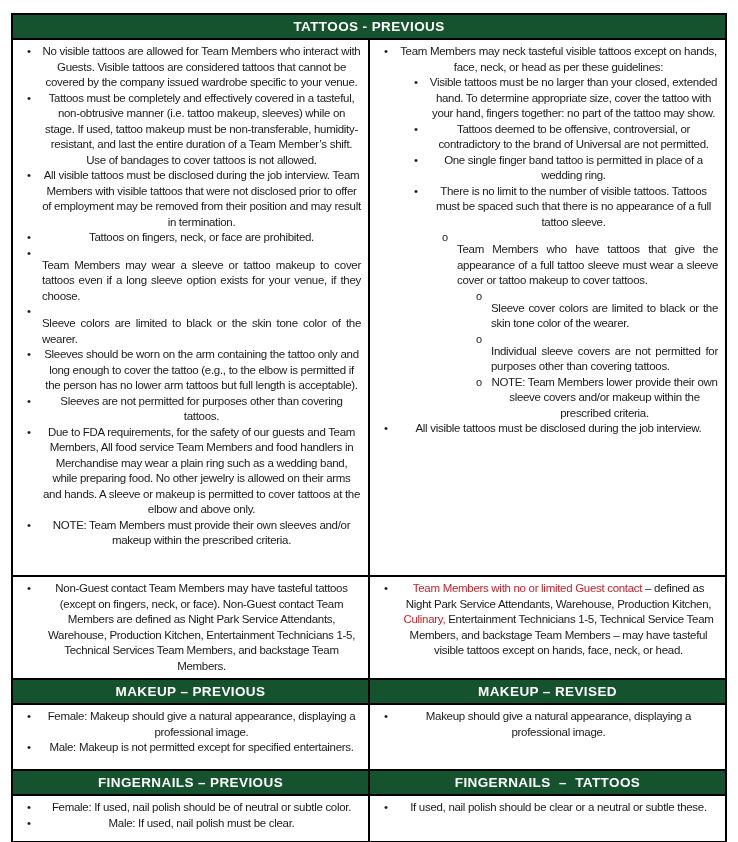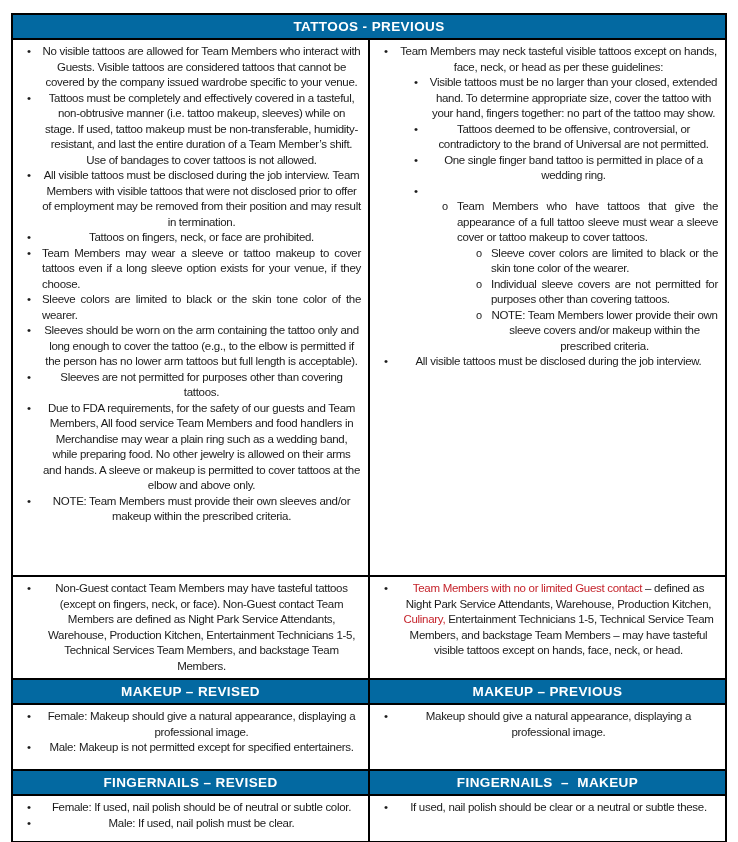--- a/index.html
+++ b/index.html
@@ -15,7 +15,7 @@
   .row { display:flex; align-items:stretch; }
   .row + .row { border-top:2px solid #000; }
   .hcell {
-    flex:1; background:#0369a1; color:#fff; font-weight:bold;
+    flex:1; background:#14532d; color:#fff; font-weight:bold;
     font-size:13.5px; line-height:17px; text-align:center;
     padding:3px 2px 3px 2px; letter-spacing:0.4px; white-space:pre-wrap;
   }

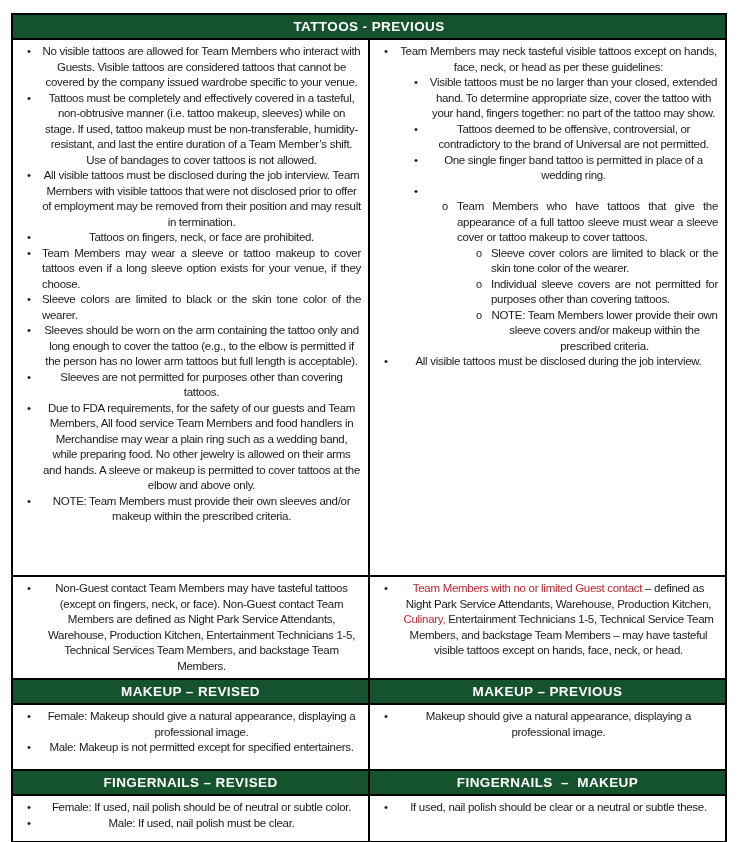--- a/index.html
+++ b/index.html
@@ -107,6 +107,7 @@
         </div>
         <div class="item lvl2">
           <span class="bullet">•</span>
+          <span class="text">There is no limit to the number of visible tattoos. Tattoos must be spaced such that there is no appearance of a full tattoo sleeve.</span>
         </div>
         <div class="item lvl3">
           <span class="bullet circle">o</span>

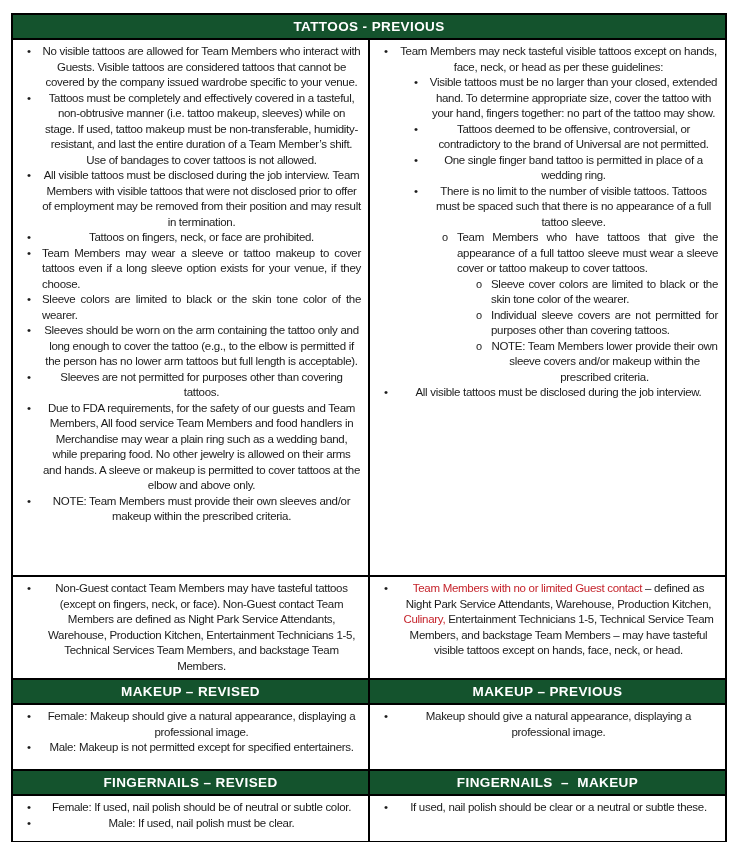--- a/index.html
+++ b/index.html
@@ -35,7 +35,7 @@
   .bullet { flex:none; width:15px; }
   .bullet.circle { font-size:11px; }
   .text { flex:1; padding-right:2px;text-align:center; }
-  .text.justify { text-align:justify; }
+  .text.justify { text-align:justify;margin-top:12px; }
   .red { color:#C5232B; }
 </style>
 </head>

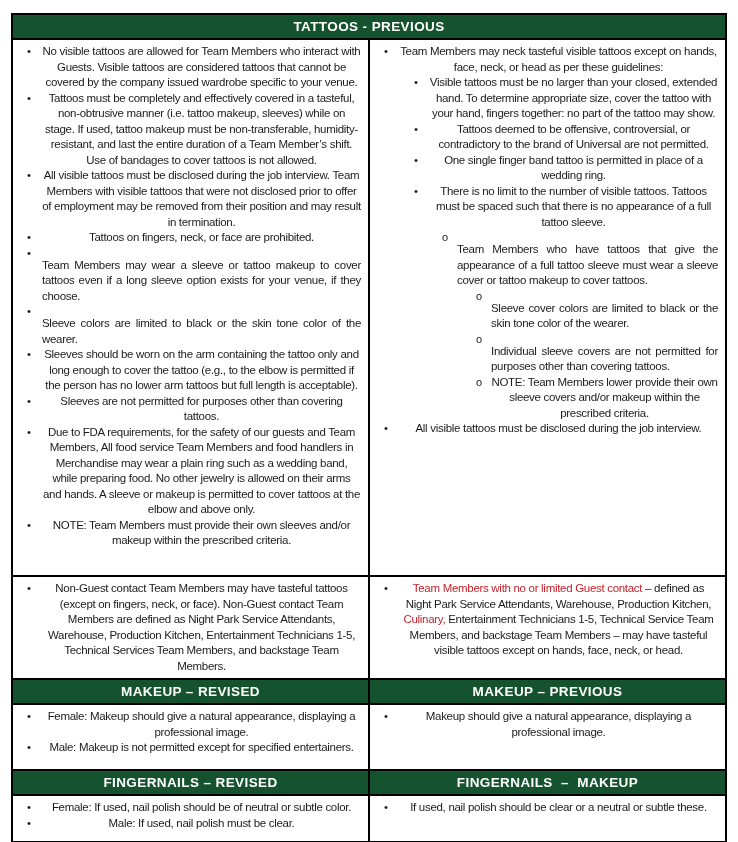--- a/index.html
+++ b/index.html
@@ -146,8 +146,8 @@
       </div>
     </div>
     <div class="row">
+      <div class="hcell">MAKEUP – PREVIOUS</div>
       <div class="hcell">MAKEUP – REVISED</div>
-      <div class="hcell">MAKEUP – PREVIOUS</div>
     </div>
     <div class="row" style="min-height: 64px;">
       <div class="cell">

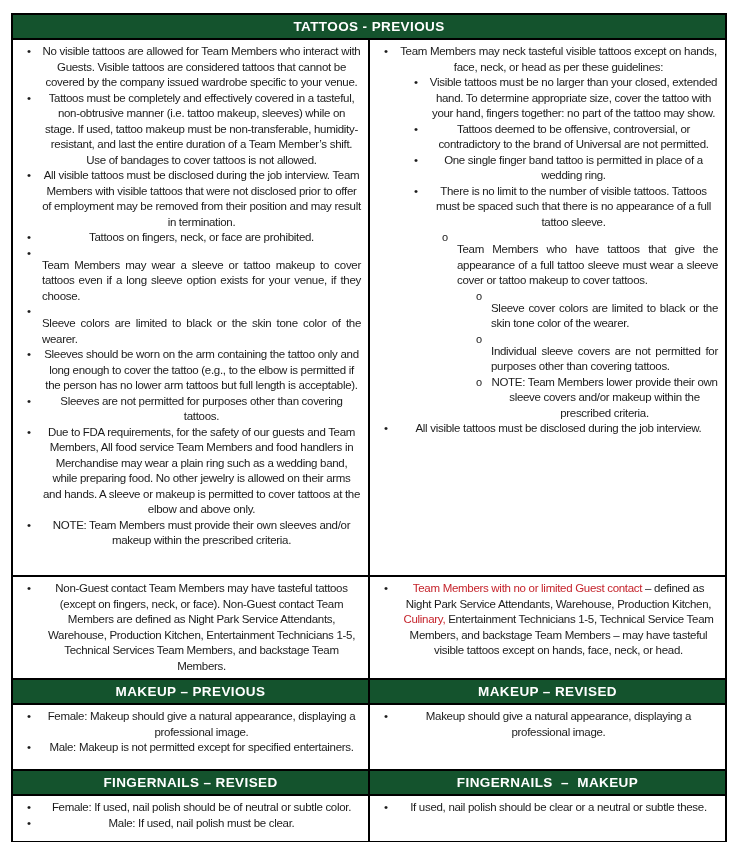--- a/index.html
+++ b/index.html
@@ -168,7 +168,7 @@
       </div>
     </div>
     <div class="row">
-      <div class="hcell">FINGERNAILS – REVISED</div>
+      <div class="hcell">FINGERNAILS – PREVIOUS</div>
       <div class="hcell">FINGERNAILS  –  MAKEUP</div>
     </div>
     <div class="row" style="min-height: 45px;">

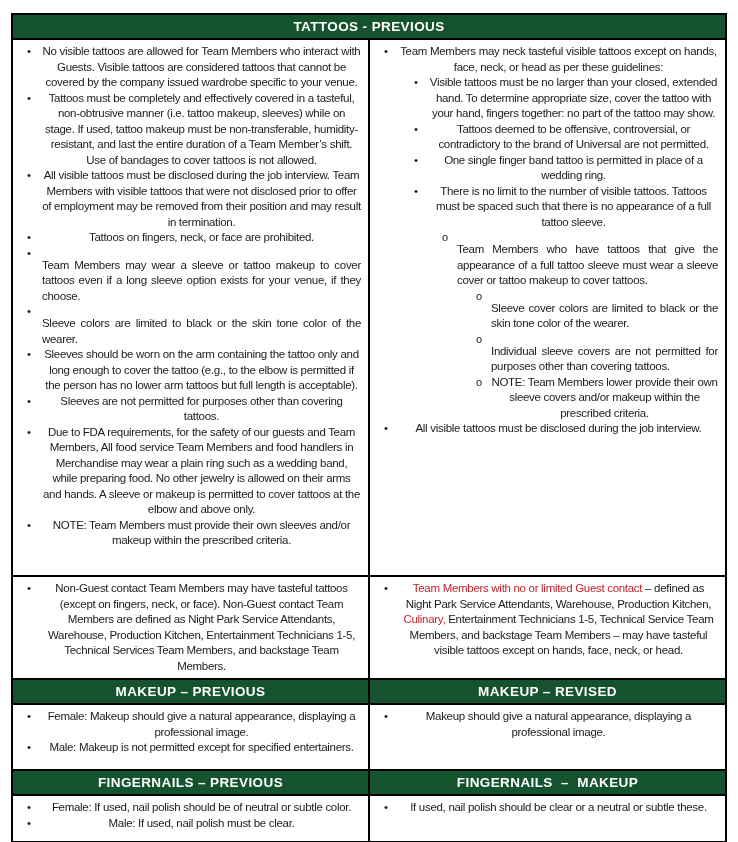--- a/index.html
+++ b/index.html
@@ -169,7 +169,7 @@
     </div>
     <div class="row">
       <div class="hcell">FINGERNAILS – PREVIOUS</div>
-      <div class="hcell">FINGERNAILS  –  MAKEUP</div>
+      <div class="hcell">FINGERNAILS  –  TATTOOS</div>
     </div>
     <div class="row" style="min-height: 45px;">
       <div class="cell">

